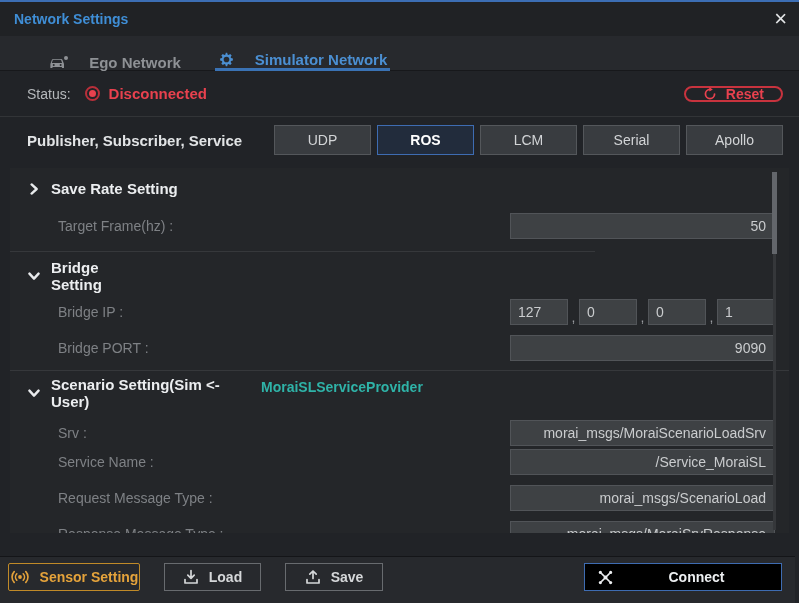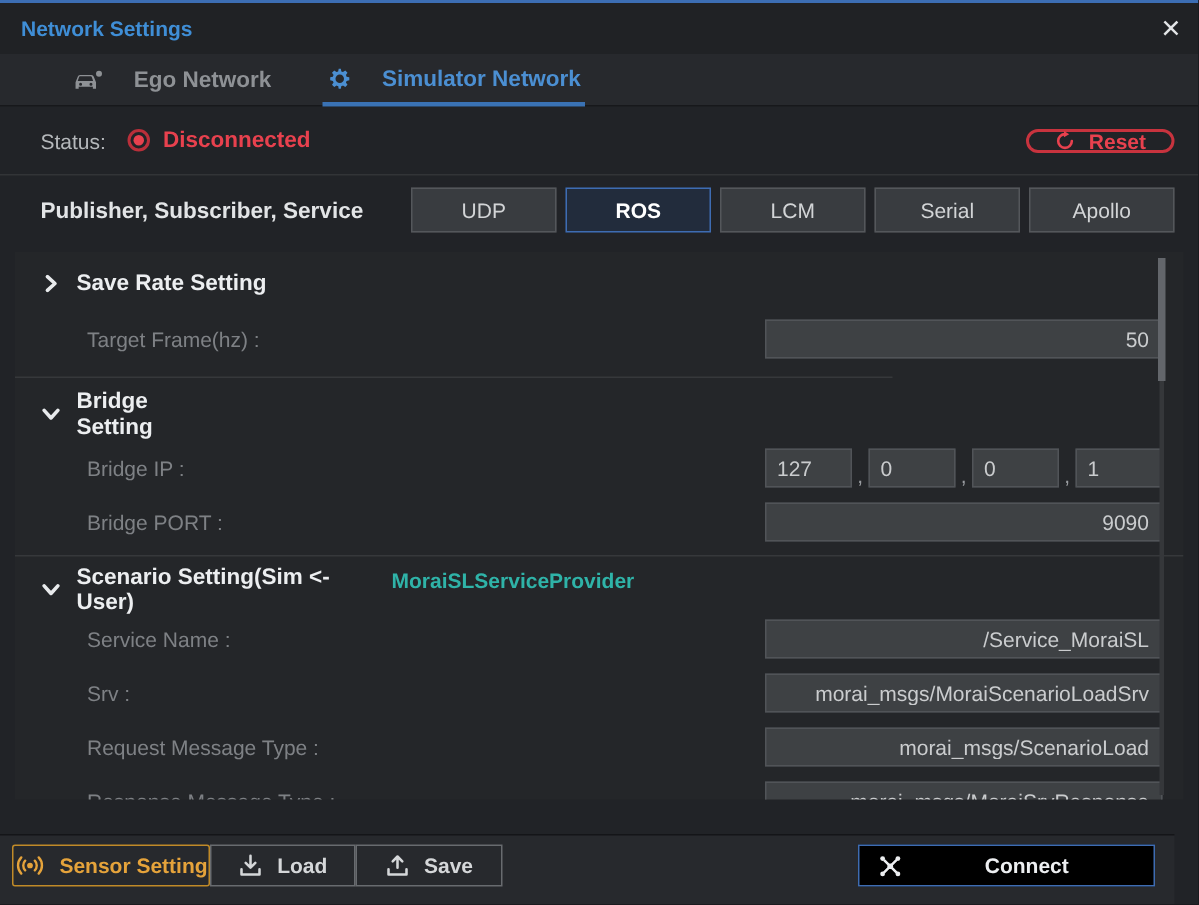--- a/index.html
+++ b/index.html
@@ -16,7 +16,7 @@
   .close-btn{ margin-left:auto; color:#e4e6e8; font-size:22px; line-height:20px; cursor:pointer; }
   
   .tabbar{ height:35px; background:#27292d; border-bottom:1px solid #17181b; display:flex; }
-  .tab{ height:35px; display:flex; align-items:center; justify-content:center; gap:20px;
+  .tab{ height:35px; display:flex; align-items:flex-end; justify-content:center; gap:20px;
         font-size:15px; font-weight:bold; cursor:pointer; }
   .tab.ego{ width:150px; margin-left:40px; color:#8e9195; }
   .tab.sim{ width:175px; margin-left:25px; color:#4b8fd2; border-bottom:3px solid #3a72b4; }

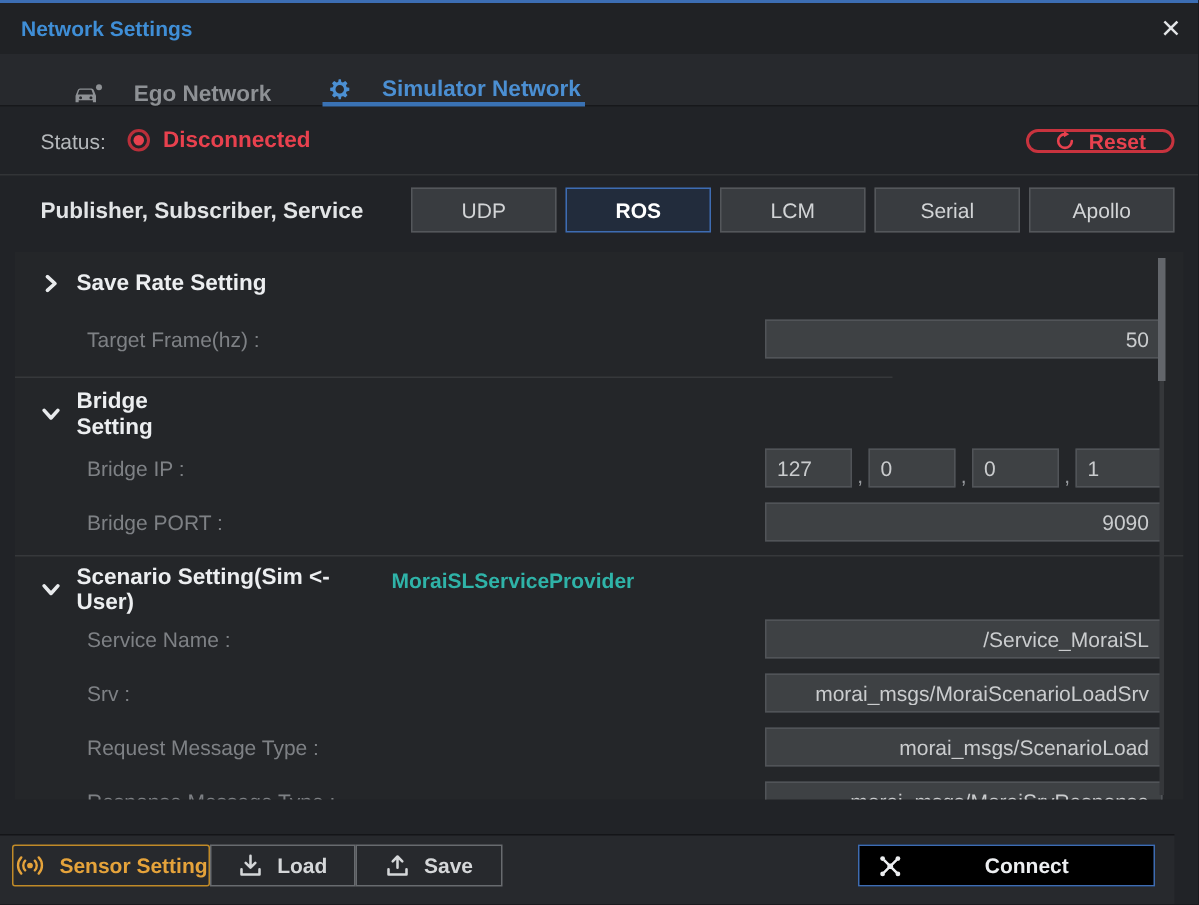--- a/index.html
+++ b/index.html
@@ -187,13 +187,13 @@
       </span>
       <span class="teal-label">MoraiSLServiceProvider</span>
     </div>
+    <div class="frow" style="margin-top:10px;">
+      <span class="flabel">Srv :</span>
+      <input class="field" value="morai_msgs/MoraiScenarioLoadSrv" style="">
+    </div>
     <div class="frow" style="margin-top:3px;">
       <span class="flabel">Service Name :</span>
       <input class="field" value="/Service_MoraiSL" style="">
-    </div>
-    <div class="frow" style="margin-top:10px;">
-      <span class="flabel">Srv :</span>
-      <input class="field" value="morai_msgs/MoraiScenarioLoadSrv" style="">
     </div>
     <div class="frow" style="margin-top:10px;">
       <span class="flabel">Request Message Type :</span>

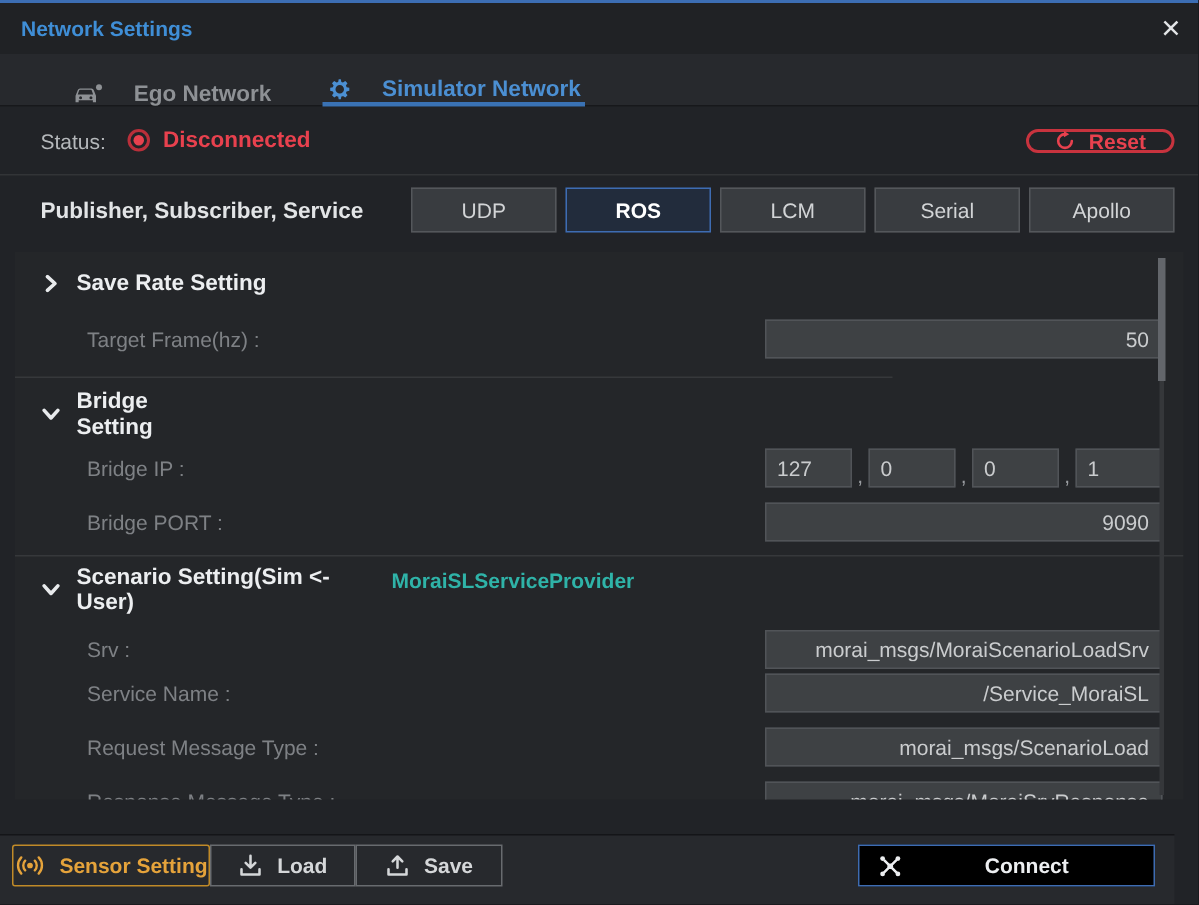--- a/index.html
+++ b/index.html
@@ -58,8 +58,8 @@
   .scroll-track{ position:absolute; left:763px; top:4px; width:3px; height:358px; background:#35373a; }
   .scroll-thumb{ position:absolute; left:762px; top:4px; width:5px; height:82px; background:#63666b; cursor:pointer; }
   
-  .footer{ position:absolute; left:0; right:16px; bottom:0; height:47px; background:#27292d;
-           border-top:1px solid #141518; display:flex; align-items:center; padding:0 13px 6px 8px; gap:0; }
+  .footer{ position:absolute; left:0; right:4px; bottom:0; height:47px; background:#27292d;
+           border-top:1px solid #141518; display:flex; align-items:center; padding:0 13px 6px 8px; gap:24px; }
   .fbtn{ height:28px; display:flex; align-items:center; justify-content:center; gap:10px;
          background:transparent; font-size:14px; font-weight:bold; font-family:inherit; cursor:pointer; }
   .sensor-btn{ width:132px; border:1px solid #c08a28; border-radius:2px; color:#e5a33b; }

